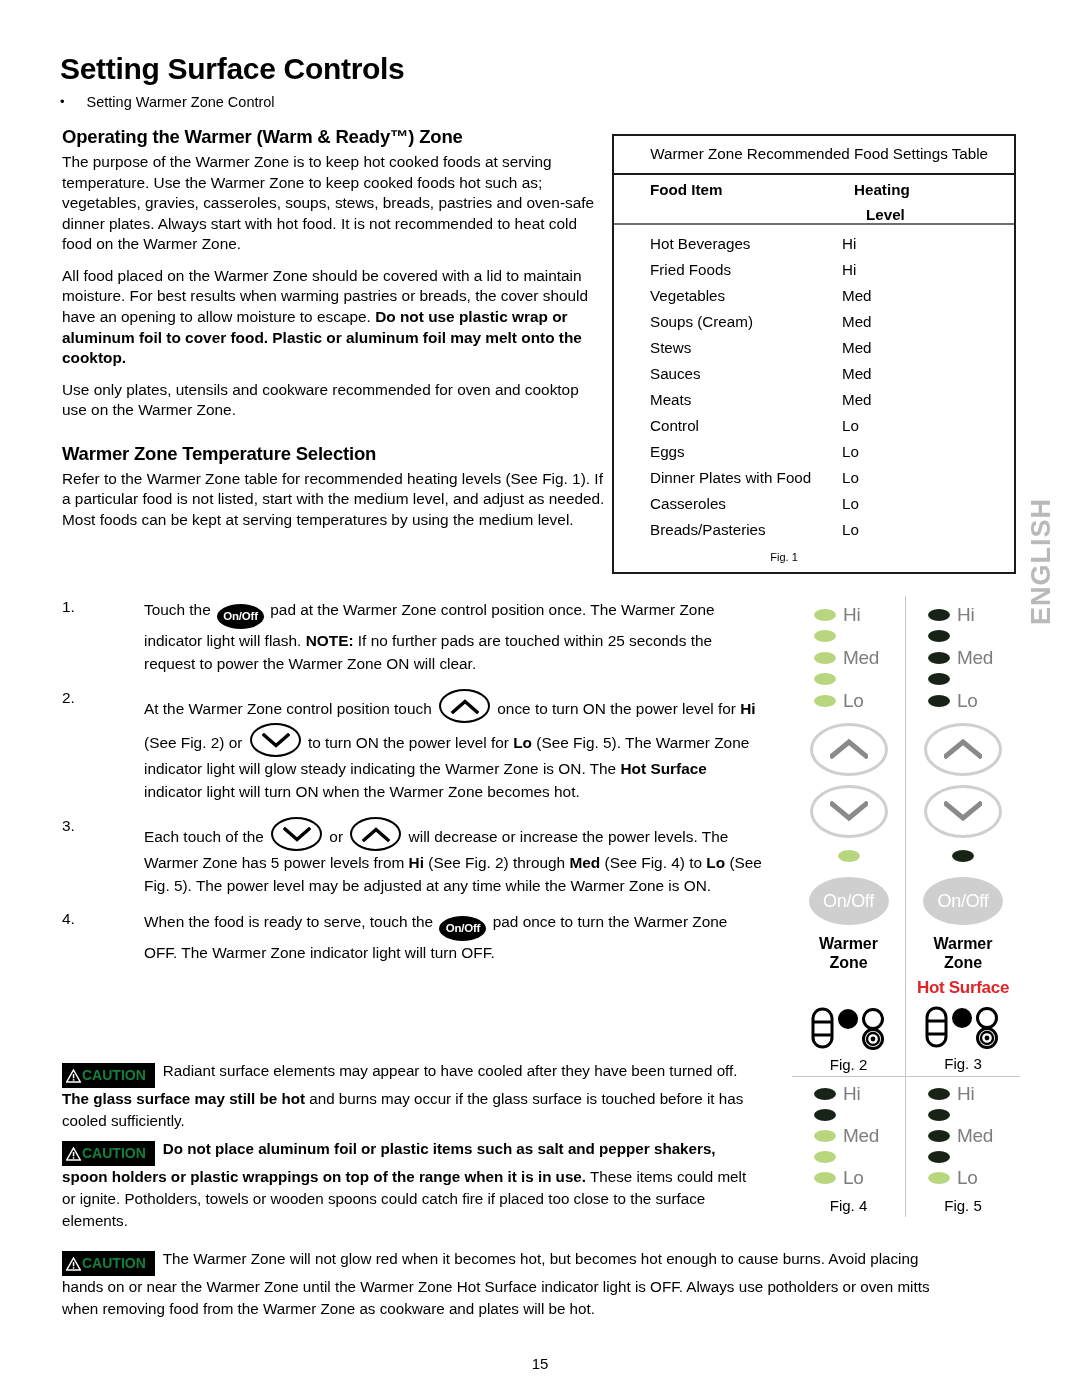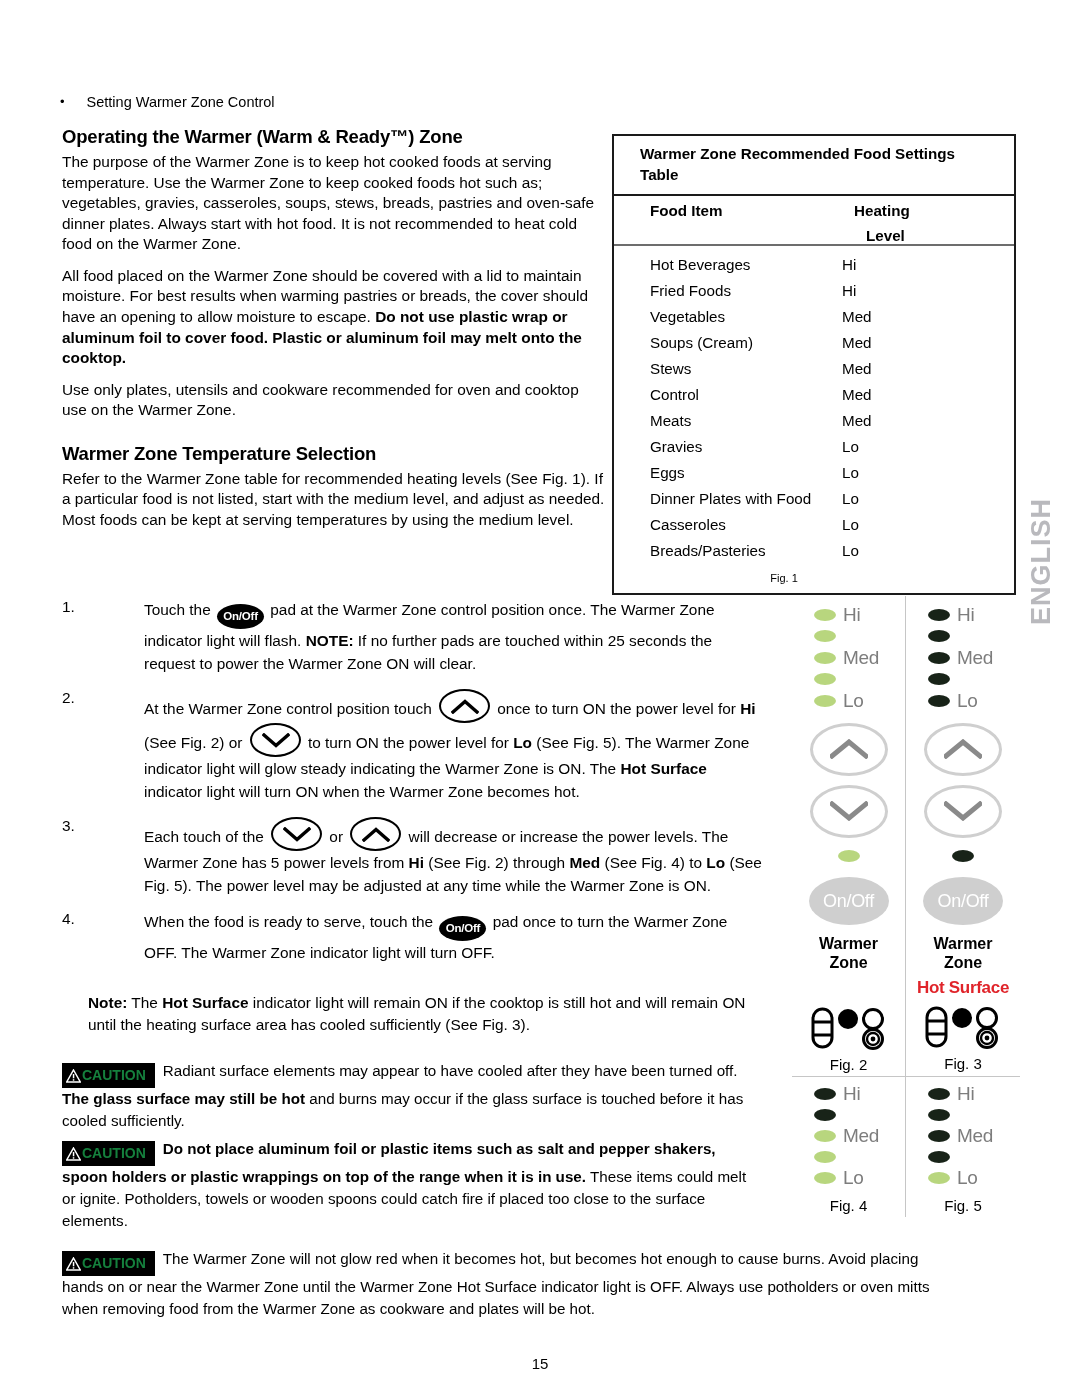--- a/index.html
+++ b/index.html
@@ -190,6 +190,7 @@
 
 <div class="page">
 
+  <div class="h1">Setting Surface Controls</div>
   <div class="bullet-row">
     <span class="bullet-dot">•</span>
     <span>Setting Warmer Zone Control</span>

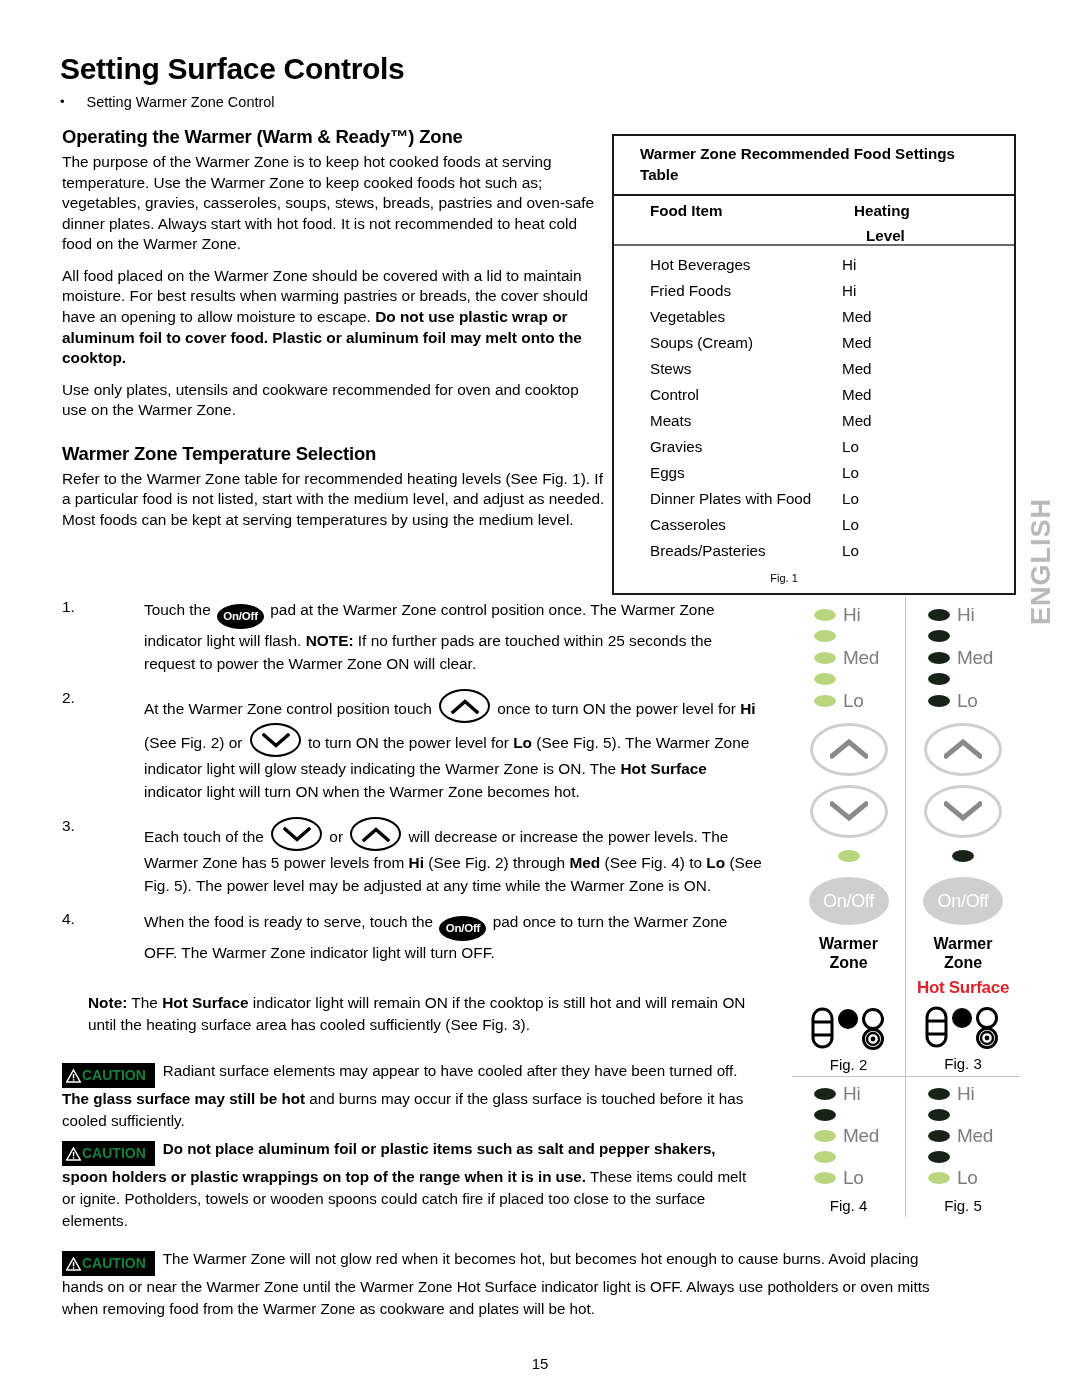--- a/index.html
+++ b/index.html
@@ -105,7 +105,7 @@
     background:#fff;
   }
   .tbl-title {
-    text-align:left; font-size:15.2px; font-weight:bold;
+    text-align:right; font-size:15.2px; font-weight:normal;
     padding:8px 26px 8px 26px; line-height:1.38;
     border-bottom:2.2px solid #1a1a1a;
   }

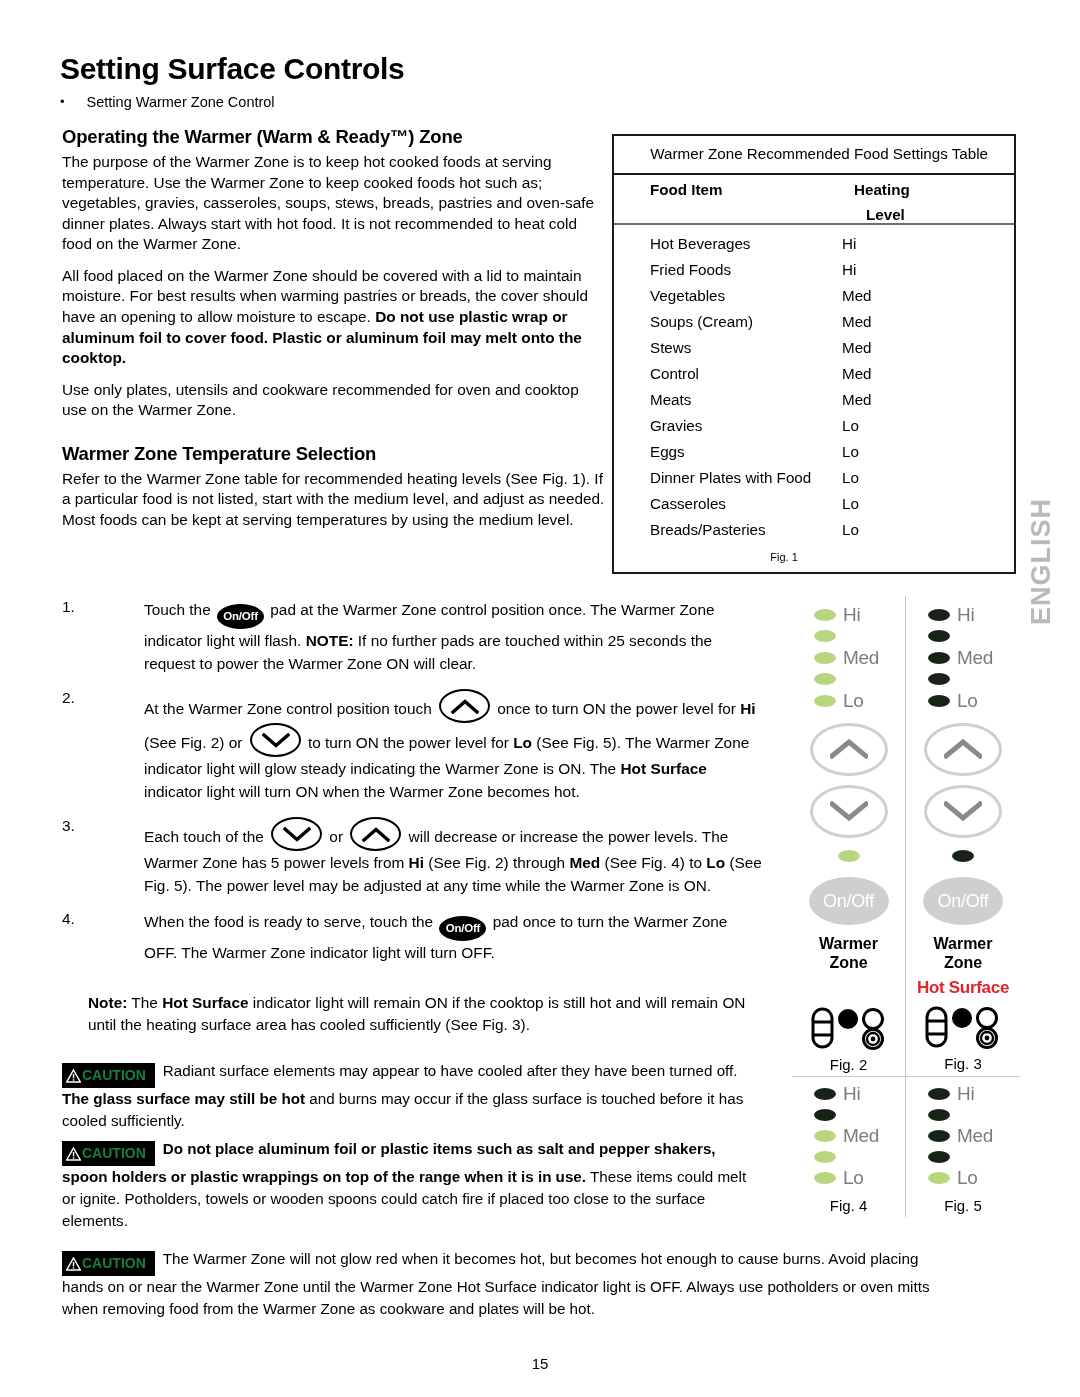--- a/index.html
+++ b/index.html
@@ -292,7 +292,7 @@
           <span class="lvl">Med</span>
         </div>
         <div class="trow">
-          <span class="food">Control</span>
+          <span class="food">Sauces</span>
           <span class="lvl">Med</span>
         </div>
         <div class="trow">

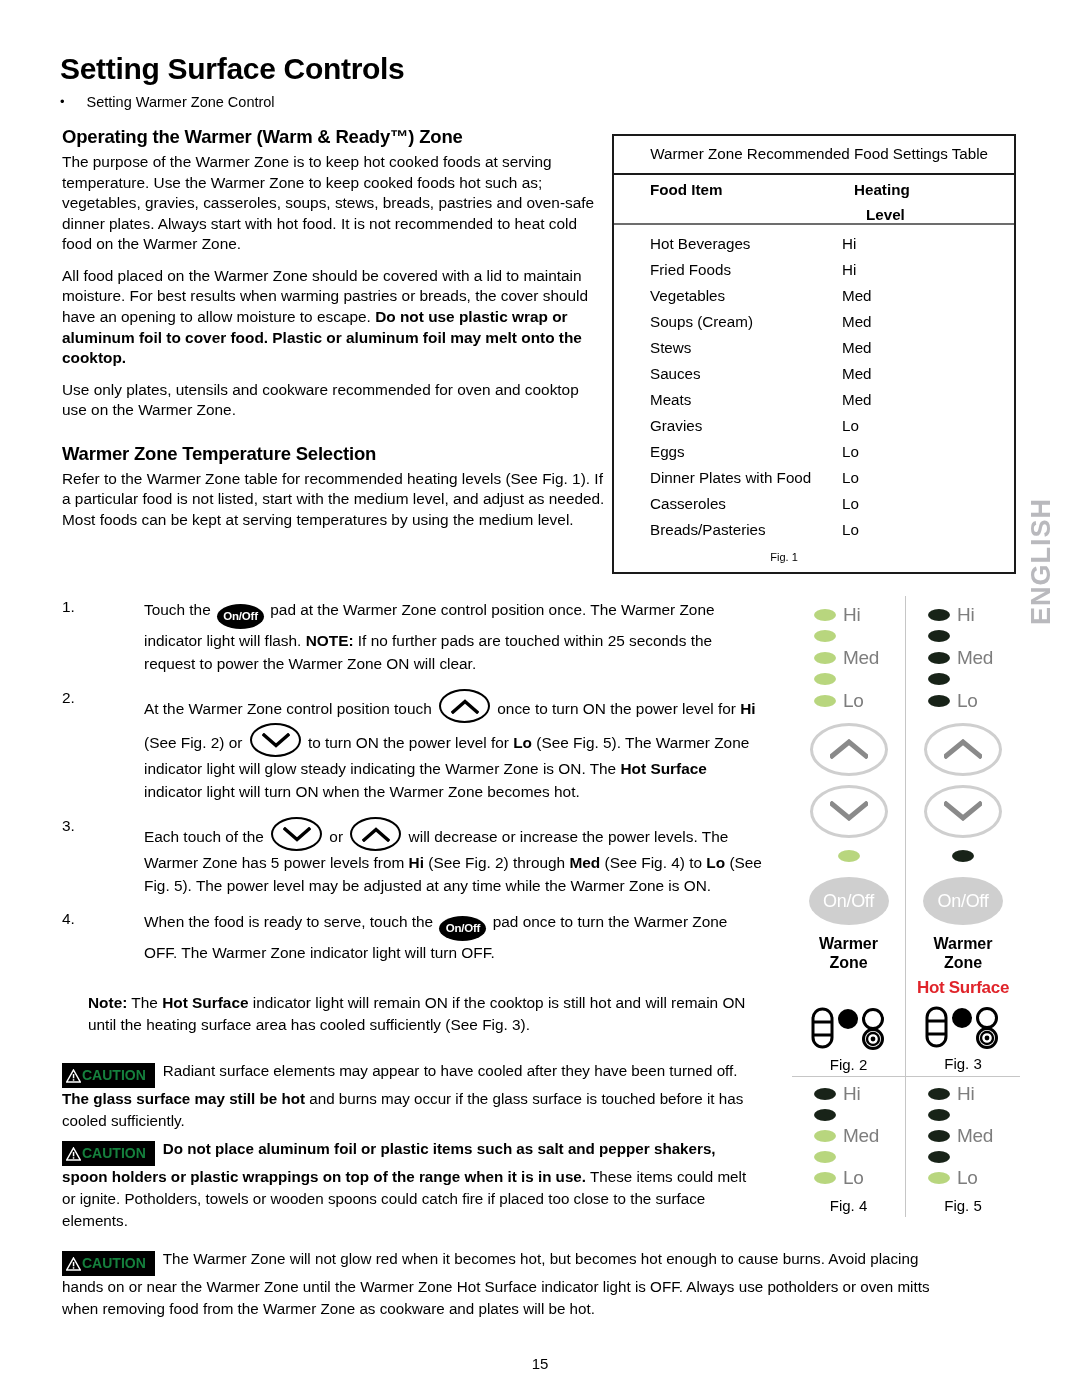--- a/index.html
+++ b/index.html
@@ -300,7 +300,7 @@
           <span class="lvl">Med</span>
         </div>
         <div class="trow">
-          <span class="food">Gravies</span>
+          <span class="food">Control</span>
           <span class="lvl">Lo</span>
         </div>
         <div class="trow">

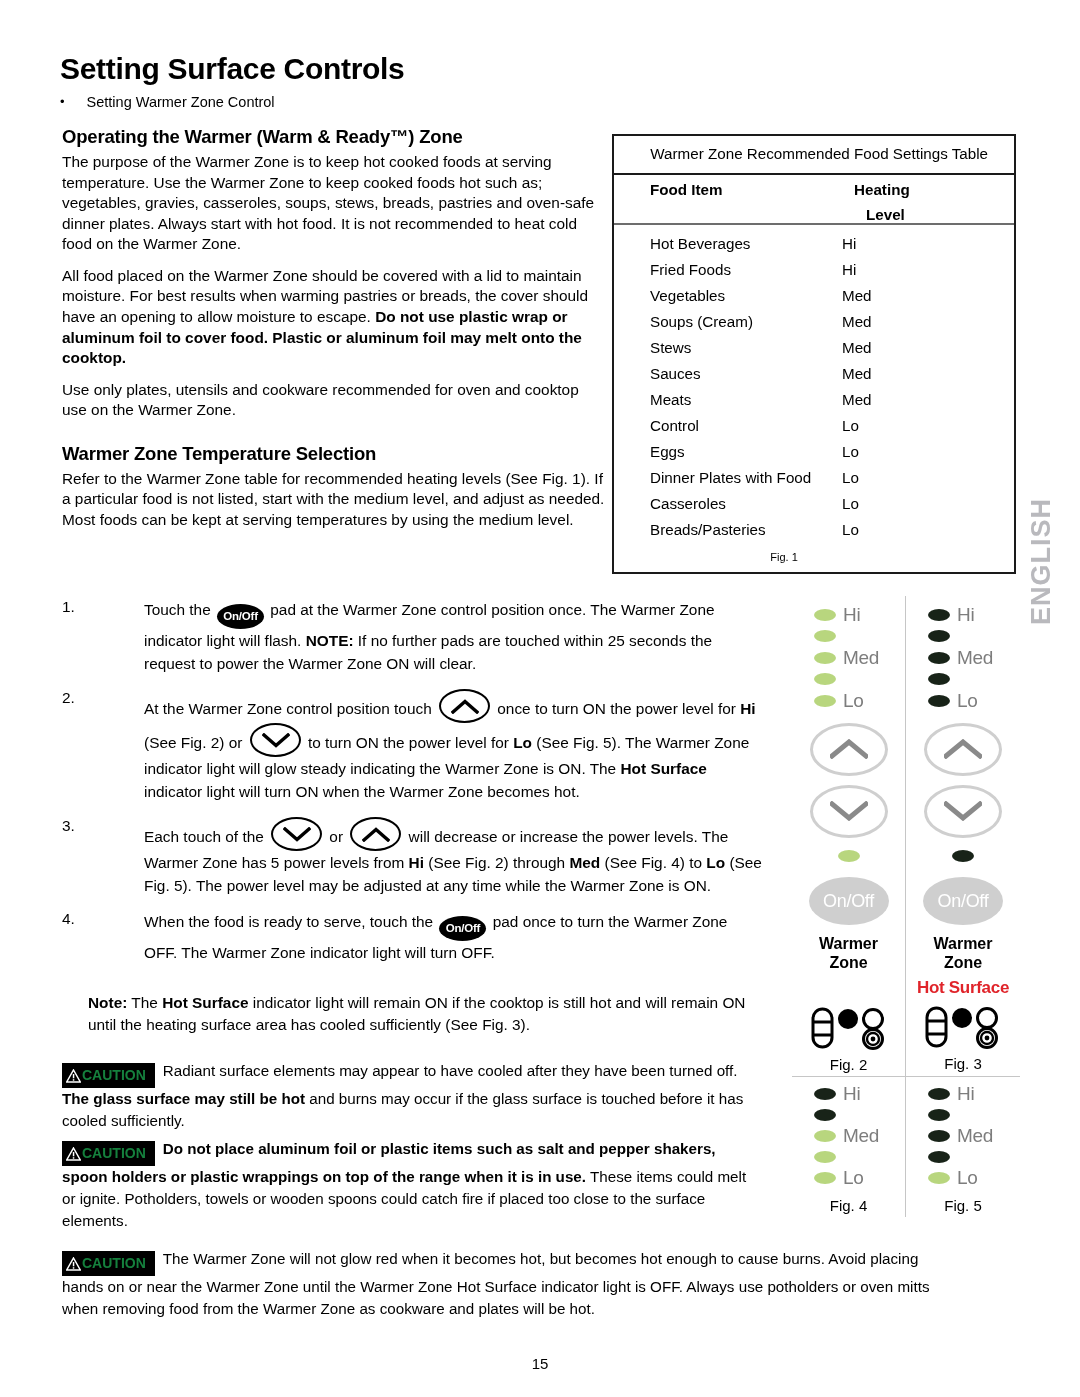--- a/index.html
+++ b/index.html
@@ -241,7 +241,6 @@
 
   </div>
 
-  <div class="note"><b>Note:</b><span> The </span><b>Hot Surface</b><span> indicator light will remain ON if the cooktop is still hot and will remain ON until the heating surface area has cooled sufficiently (See Fig. 3).</span></div>
 
   <div class="caution c1"><span class="badge"><svg width="15" height="14" viewBox="0 0 15 14">
           <path d="M7.5 1 L14.3 13 L0.7 13 Z" fill="none" stroke="#fff" stroke-width="1.5"></path>

